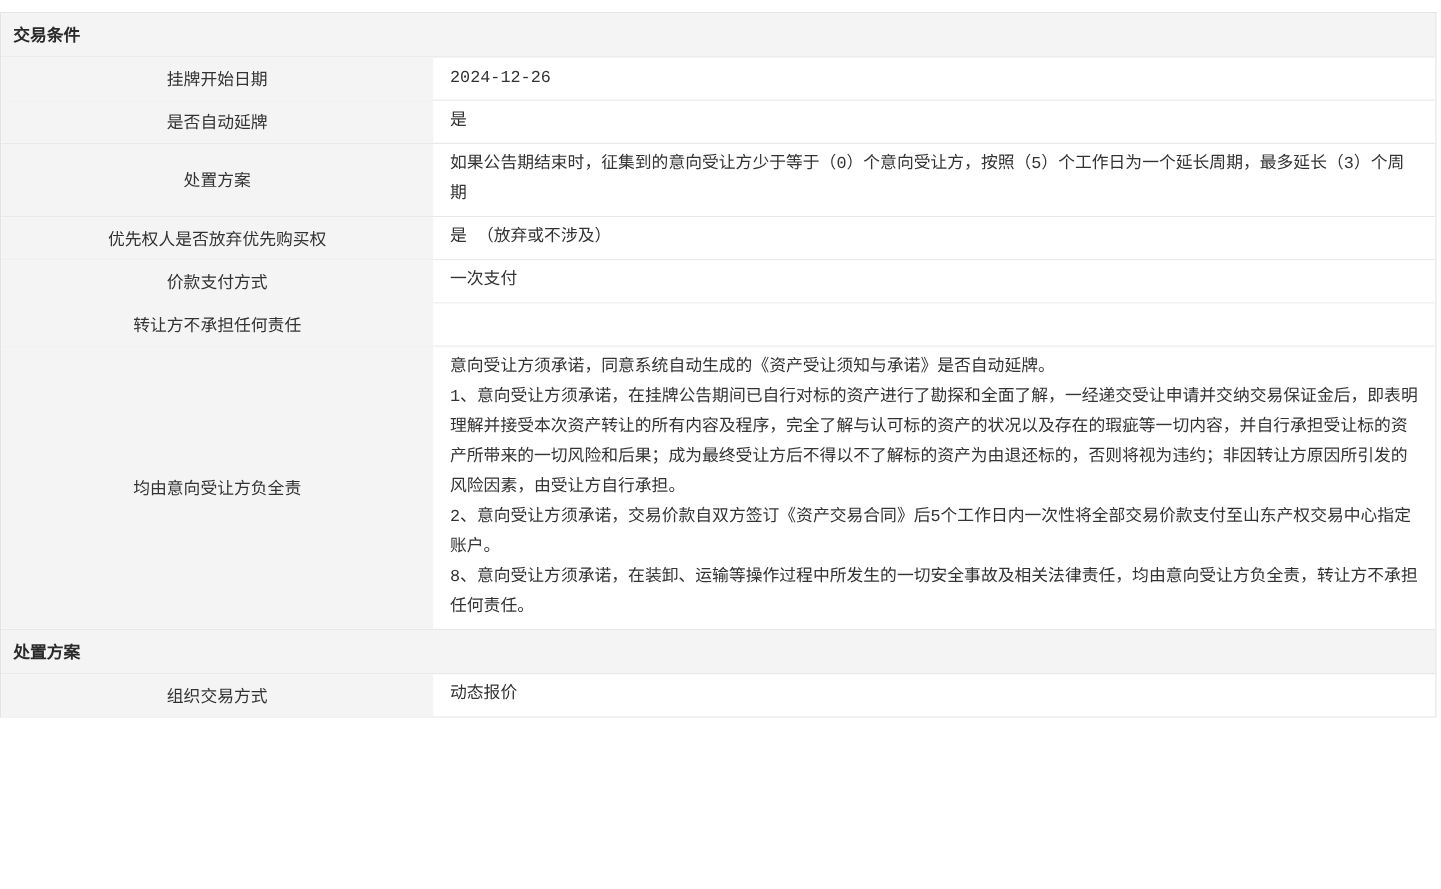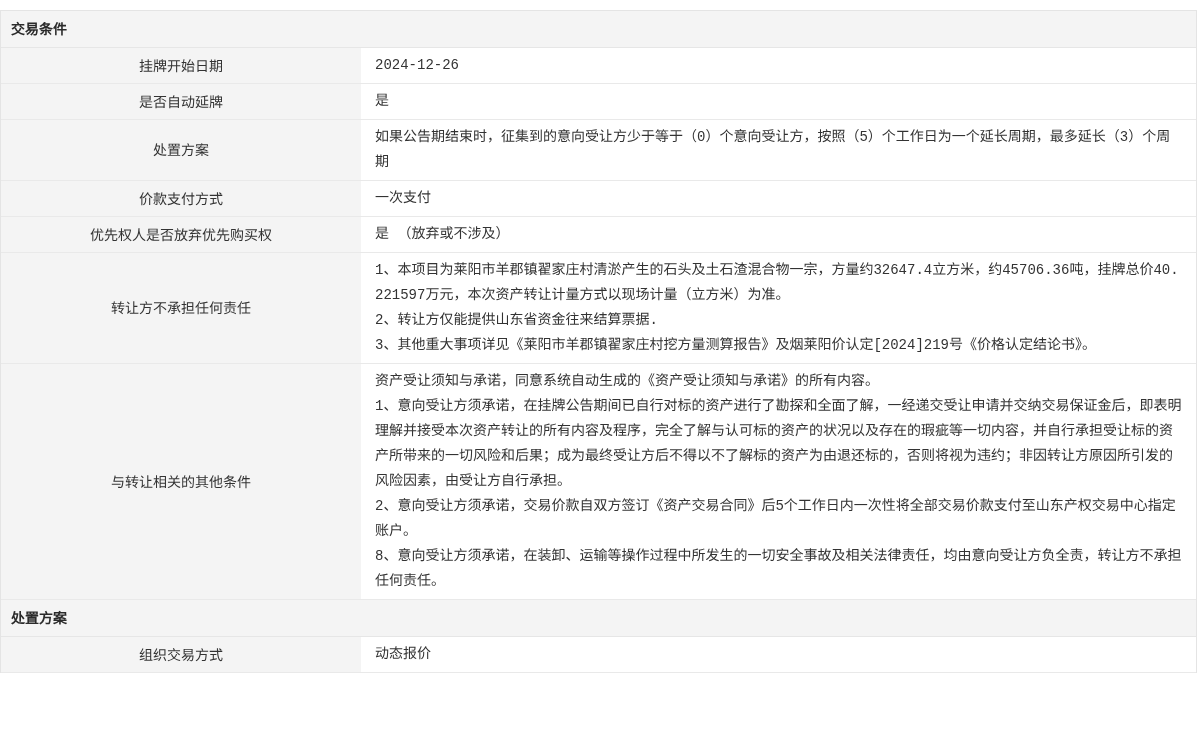--- a/index.html
+++ b/index.html
@@ -97,16 +97,16 @@
     </div>
 
     <div class="row">
-      <div class="cell-label">价款支付方式</div>
+      <div class="cell-label">优先权人是否放弃优先购买权</div>
       <div class="cell-value">
-        <div class="para">一次支付</div>
+        <div class="para">是 （放弃或不涉及）</div>
       </div>
     </div>
 
     <div class="row">
-      <div class="cell-label">优先权人是否放弃优先购买权</div>
+      <div class="cell-label">价款支付方式</div>
       <div class="cell-value">
-        <div class="para">是 （放弃或不涉及）</div>
+        <div class="para">一次支付</div>
       </div>
     </div>
 

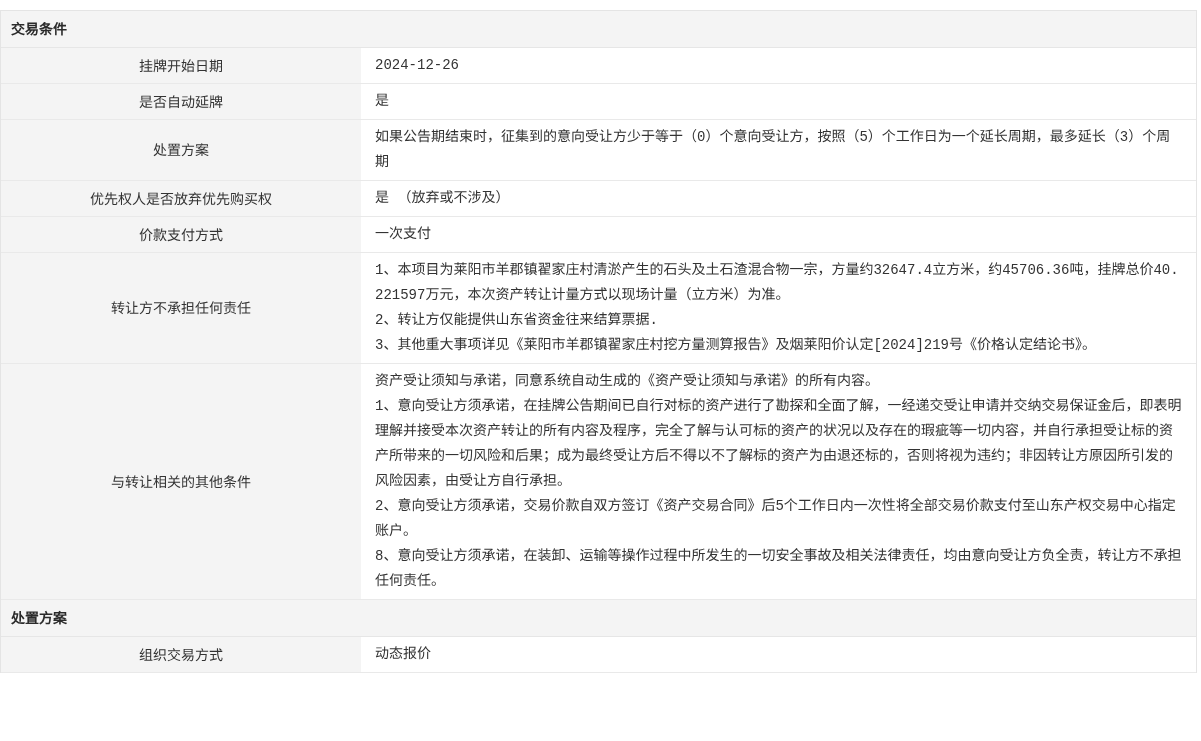--- a/index.html
+++ b/index.html
@@ -112,11 +112,6 @@
 
     <div class="row">
       <div class="cell-label">转让方不承担任何责任</div>
-      <div class="cell-value">
-        <div class="para">1、本项目为莱阳市羊郡镇翟家庄村清淤产生的石头及土石渣混合物一宗，方量约32647.4立方米，约45706.36吨，挂牌总价40.221597万元，本次资产转让计量方式以现场计量（立方米）为准。</div>
-        <div class="para">2、转让方仅能提供山东省资金往来结算票据.</div>
-        <div class="para">3、其他重大事项详见《莱阳市羊郡镇翟家庄村挖方量测算报告》及烟莱阳价认定[2024]219号《价格认定结论书》。</div>
-      </div>
     </div>
 
     <div class="row">

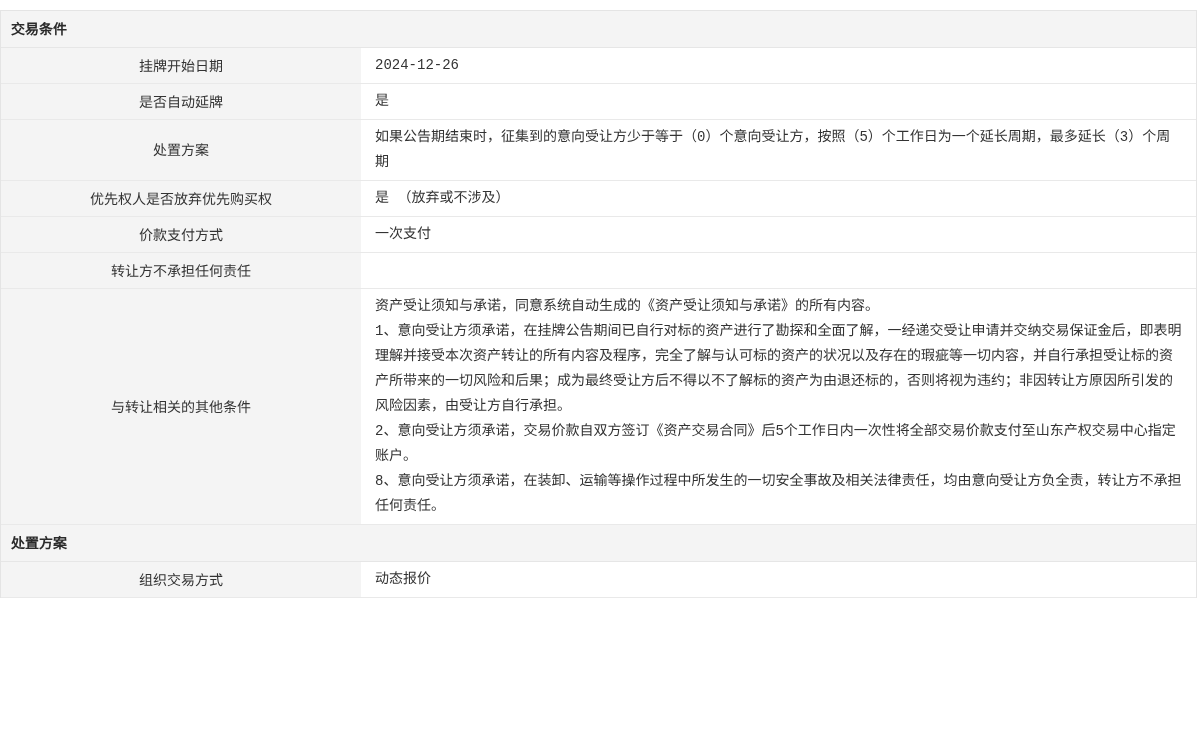--- a/index.html
+++ b/index.html
@@ -117,7 +117,7 @@
     <div class="row">
       <div class="cell-label">与转让相关的其他条件</div>
       <div class="cell-value">
-        <div class="para">资产受让须知与承诺，同意系统自动生成的《资产受让须知与承诺》的所有内容。</div>
+        <div class="para">意向受让方须承诺，同意系统自动生成的《资产受让须知与承诺》是否自动延牌。</div>
         <div class="para">1、意向受让方须承诺，在挂牌公告期间已自行对标的资产进行了勘探和全面了解，一经递交受让申请并交纳交易保证金后，即表明理解并接受本次资产转让的所有内容及程序，完全了解与认可标的资产的状况以及存在的瑕疵等一切内容，并自行承担受让标的资产所带来的一切风险和后果；成为最终受让方后不得以不了解标的资产为由退还标的，否则将视为违约；非因转让方原因所引发的风险因素，由受让方自行承担。</div>
         <div class="para">2、意向受让方须承诺，交易价款自双方签订《资产交易合同》后5个工作日内一次性将全部交易价款支付至山东产权交易中心指定账户。</div>
         <div class="para">8、意向受让方须承诺，在装卸、运输等操作过程中所发生的一切安全事故及相关法律责任，均由意向受让方负全责，转让方不承担任何责任。</div>

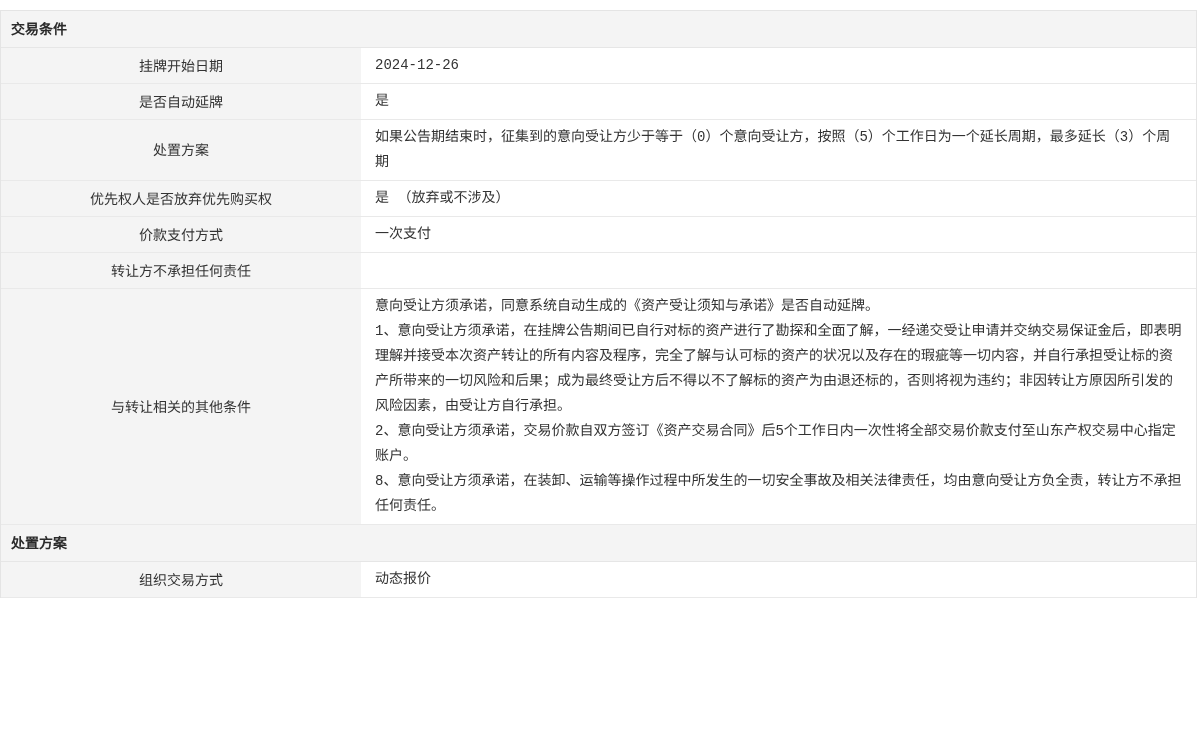--- a/index.html
+++ b/index.html
@@ -115,7 +115,7 @@
     </div>
 
     <div class="row">
-      <div class="cell-label">与转让相关的其他条件</div>
+      <div class="cell-label">均由意向受让方负全责</div>
       <div class="cell-value">
         <div class="para">意向受让方须承诺，同意系统自动生成的《资产受让须知与承诺》是否自动延牌。</div>
         <div class="para">1、意向受让方须承诺，在挂牌公告期间已自行对标的资产进行了勘探和全面了解，一经递交受让申请并交纳交易保证金后，即表明理解并接受本次资产转让的所有内容及程序，完全了解与认可标的资产的状况以及存在的瑕疵等一切内容，并自行承担受让标的资产所带来的一切风险和后果；成为最终受让方后不得以不了解标的资产为由退还标的，否则将视为违约；非因转让方原因所引发的风险因素，由受让方自行承担。</div>

